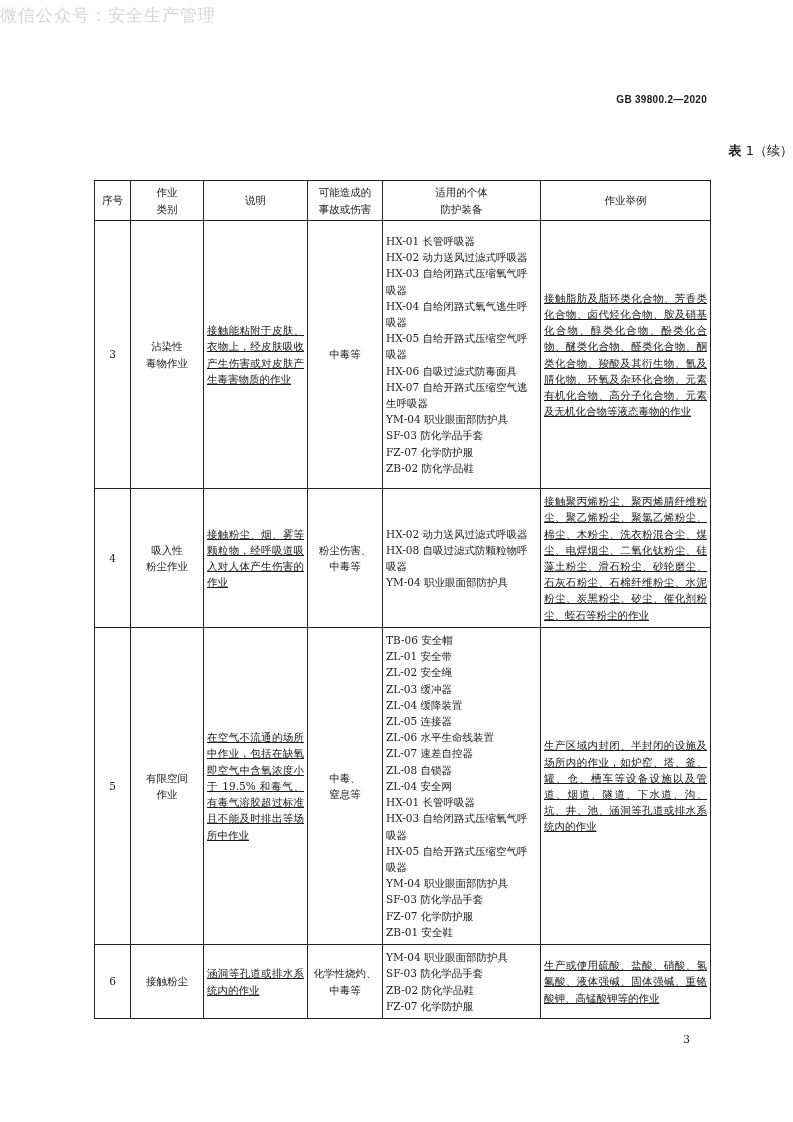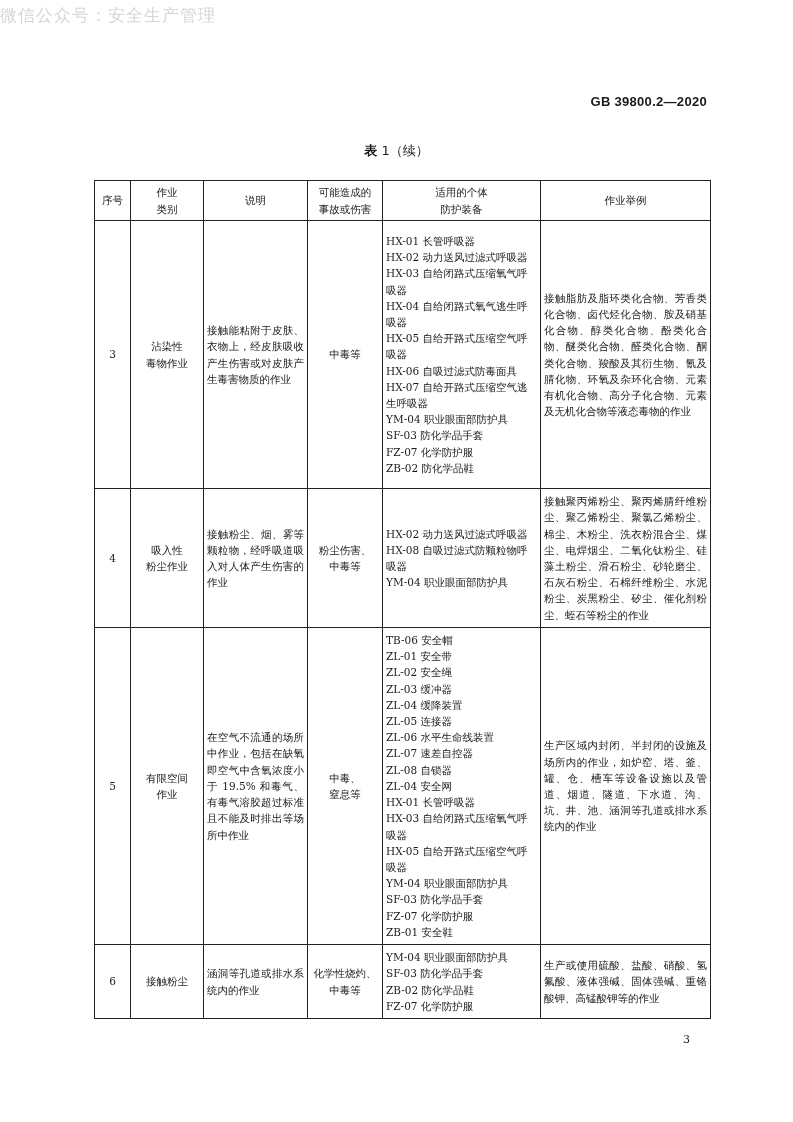--- a/index.html
+++ b/index.html
@@ -8,7 +8,7 @@
   .watermark { position:absolute; top:4px; left:0; width:793px; text-align:left;
                font-size:17px; color:#d6d6d6; letter-spacing:1px;
                font-family:"DejaVu Sans", sans-serif; }
-  .std-code { position:absolute; top:94px; right:86px; font-size:13px; font-weight:bold;
+  .std-code { position:absolute; top:94px; right:86px; font-size:10px; font-weight:bold;
               font-family:"Liberation Sans", "DejaVu Sans", sans-serif; letter-spacing:0.3px; }
   .table-title { position:absolute; top:142px; left:0; width:793px; text-align:center;
                  font-size:13px; font-family:"DejaVu Sans", sans-serif; }

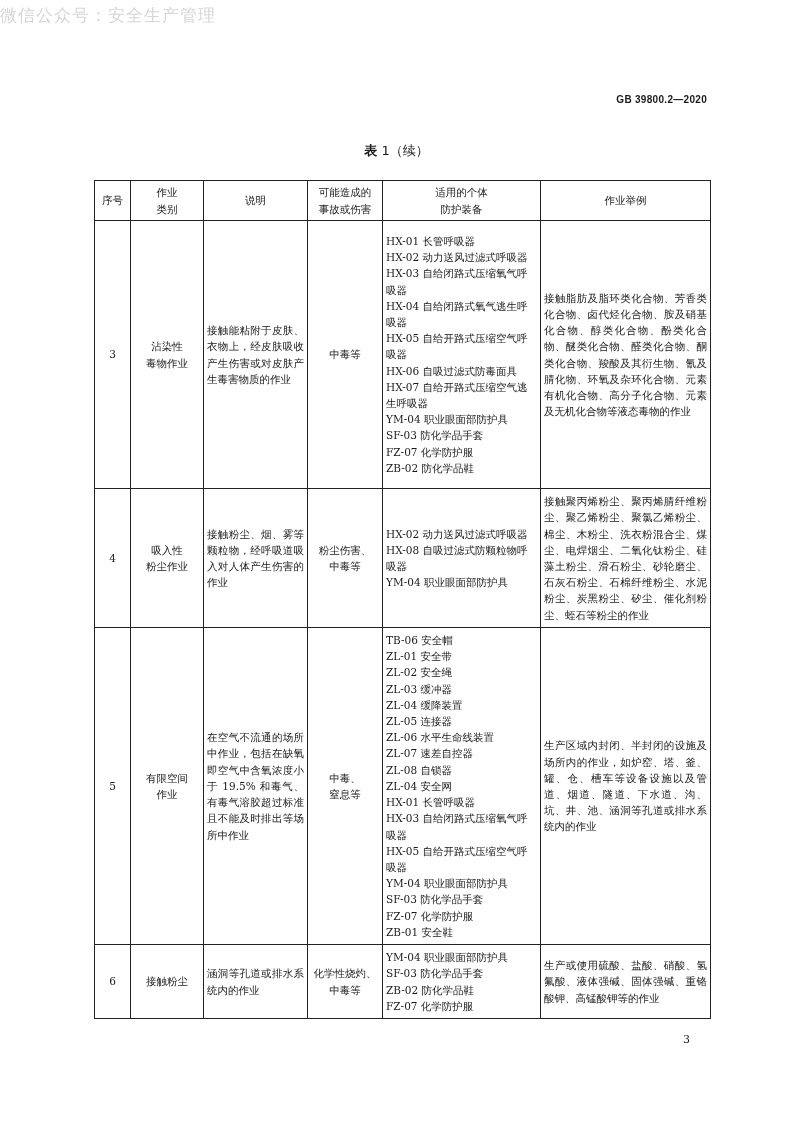--- a/index.html
+++ b/index.html
@@ -10,7 +10,7 @@
                font-family:"DejaVu Sans", sans-serif; }
   .std-code { position:absolute; top:94px; right:86px; font-size:10px; font-weight:bold;
               font-family:"Liberation Sans", "DejaVu Sans", sans-serif; letter-spacing:0.3px; }
-  .table-title { position:absolute; top:142px; left:0; width:793px; text-align:center;
+  .table-title { position:absolute; top:142px; left:0; width:793px; text-align:right;
                  font-size:13px; font-family:"DejaVu Sans", sans-serif; }
   .table-title .bold { font-weight:bold; }
   table.ppe { position:absolute; top:172px; left:94px; width:616px;

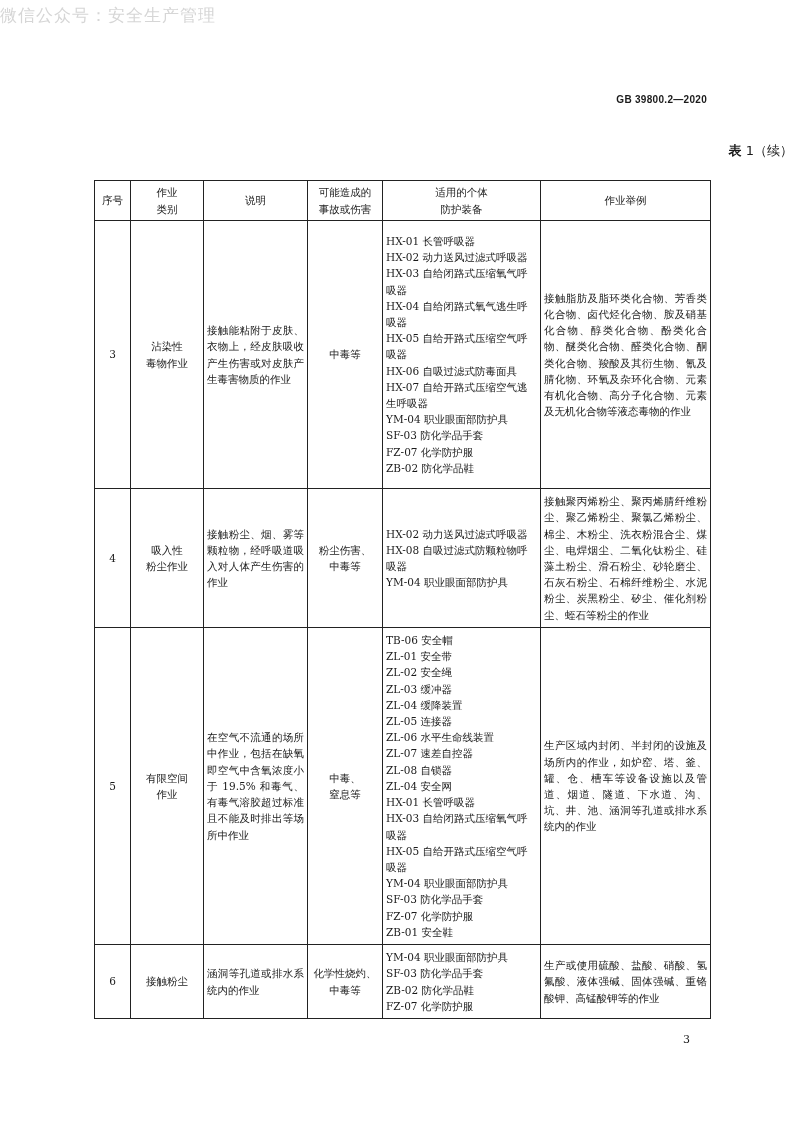--- a/index.html
+++ b/index.html
@@ -19,7 +19,7 @@
   table.ppe { border:1.6px solid #111;margin-top:8px; }
   table.ppe th { font-weight:normal; text-align:center; line-height:17px; }
   td.c { text-align:center; }
-  td.j { text-align:justify; text-align-last:left; }
+  td.j { text-align:justify; text-align-last:left;text-decoration:underline; }
   .equip-line { display:block; white-space:normal; }
   .page-num { position:absolute; top:1033px; right:103px; font-size:11px; }
   .row3 { height:268px; }

